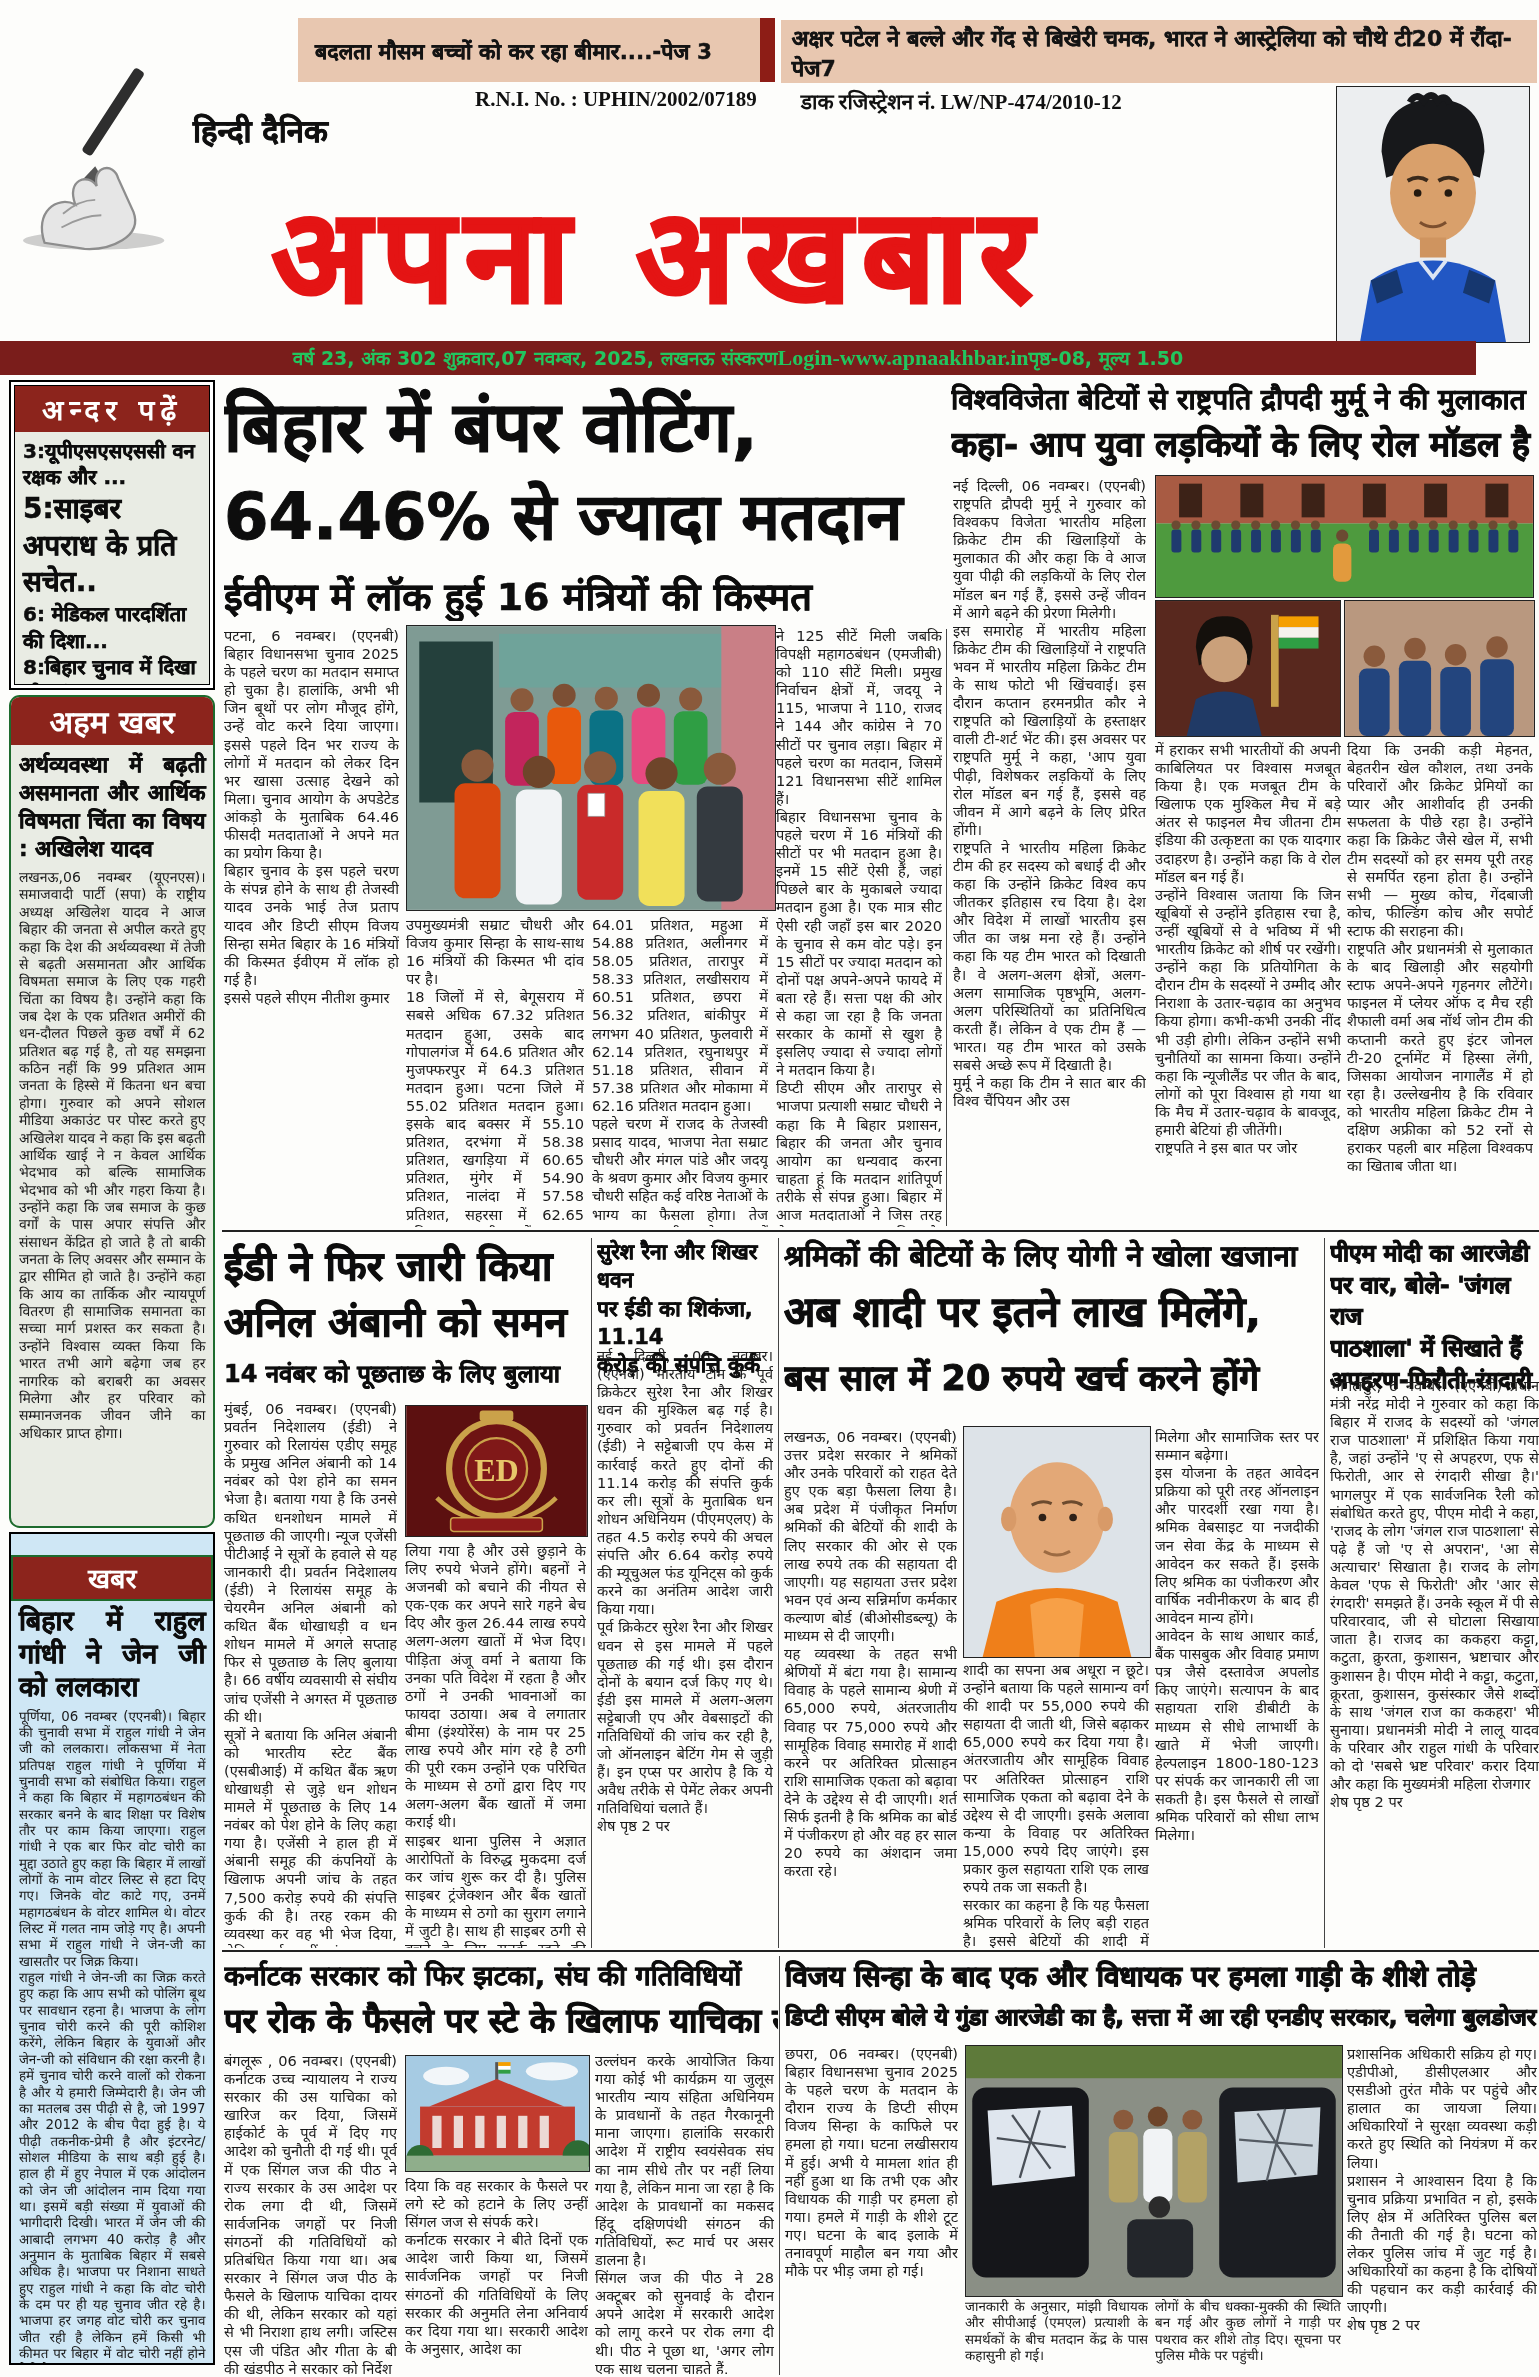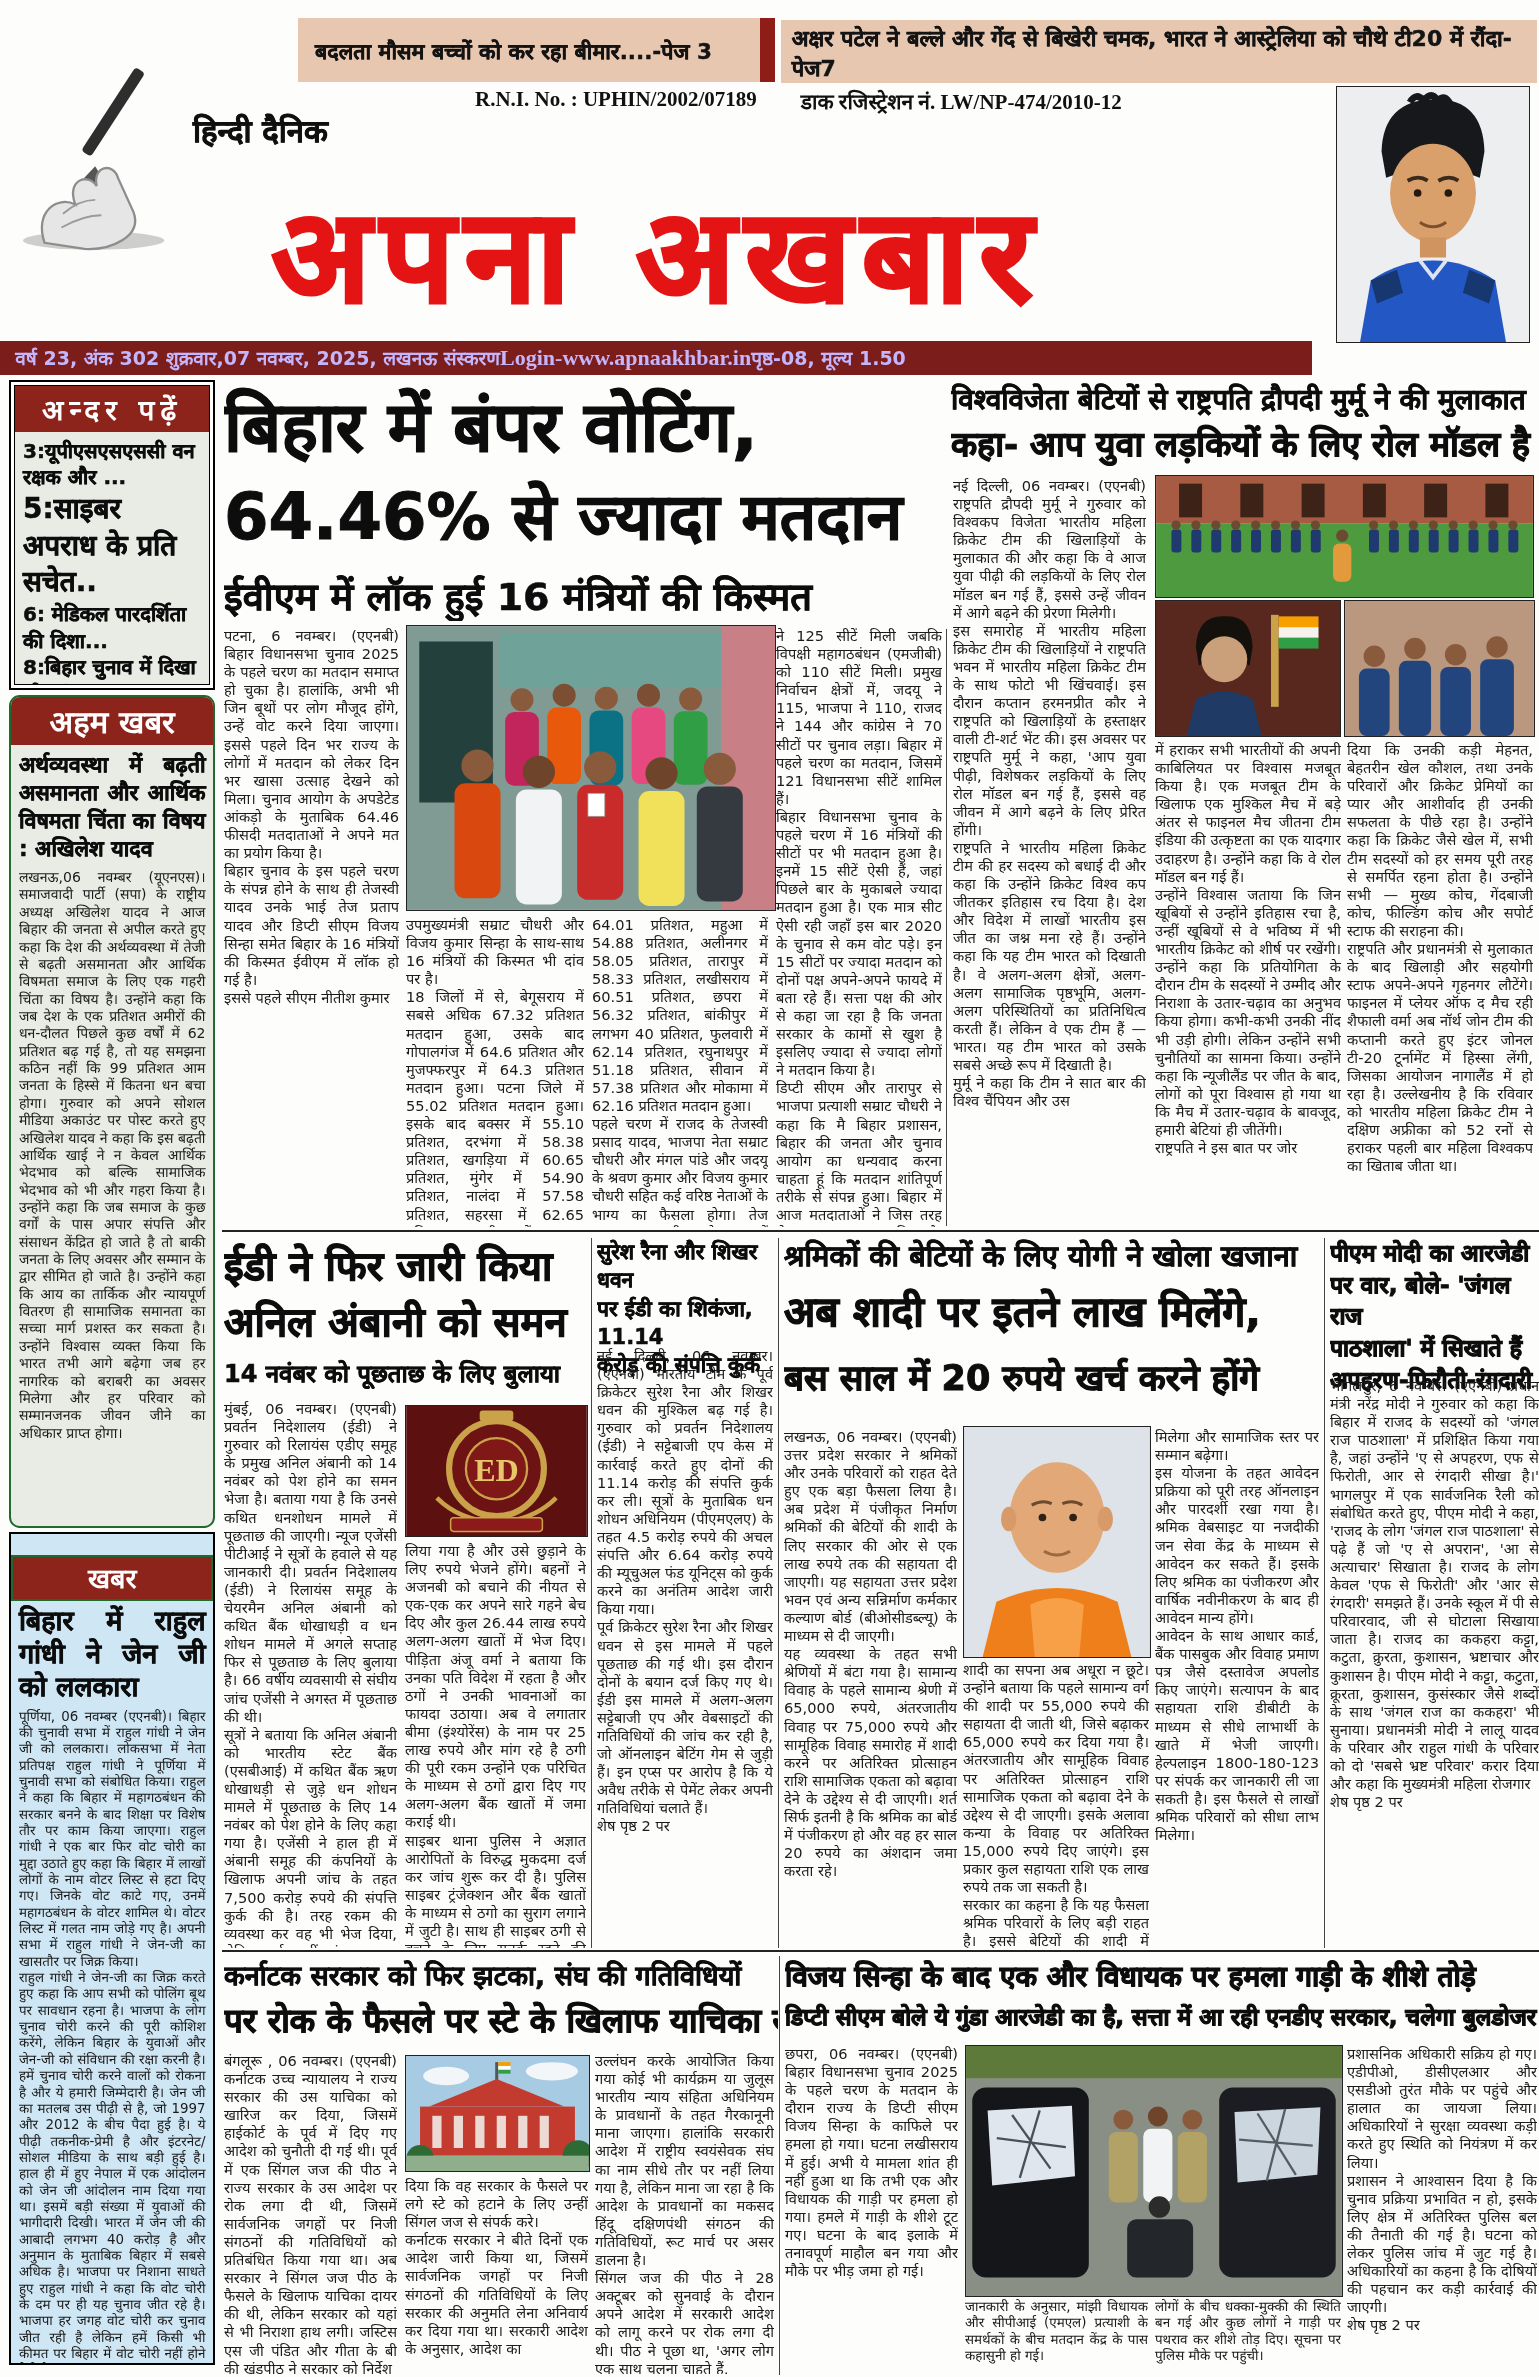--- a/index.html
+++ b/index.html
@@ -73,7 +73,7 @@
     </svg>
   </div>
 
-  <div class="abs" style="left:0;top:341px;width:1312px;height:34px;background:#7a1d1b;color:#c4b5fd;display:flex;align-items:center;justify-content:flex-start;padding:0 15.3px;box-sizing:border-box;">
+  <div class="abs" style="left:0;top:341px;width:1476px;height:34px;background:#7a1d1b;color:#22c55e;display:flex;align-items:center;justify-content:center;padding:0 15.3px;box-sizing:border-box;">
     <span style="font-size:19px;font-weight:bold;">वर्ष 23, अंक 302 शुक्रवार,07 नवम्बर, 2025, लखनऊ संस्करण</span>
     <span class="serifb" style="font-size:22px;">Login-www.apnaakhbar.in</span>
     <span style="font-size:19px;font-weight:bold;">पृष्ठ-08, मूल्य 1.50</span>

